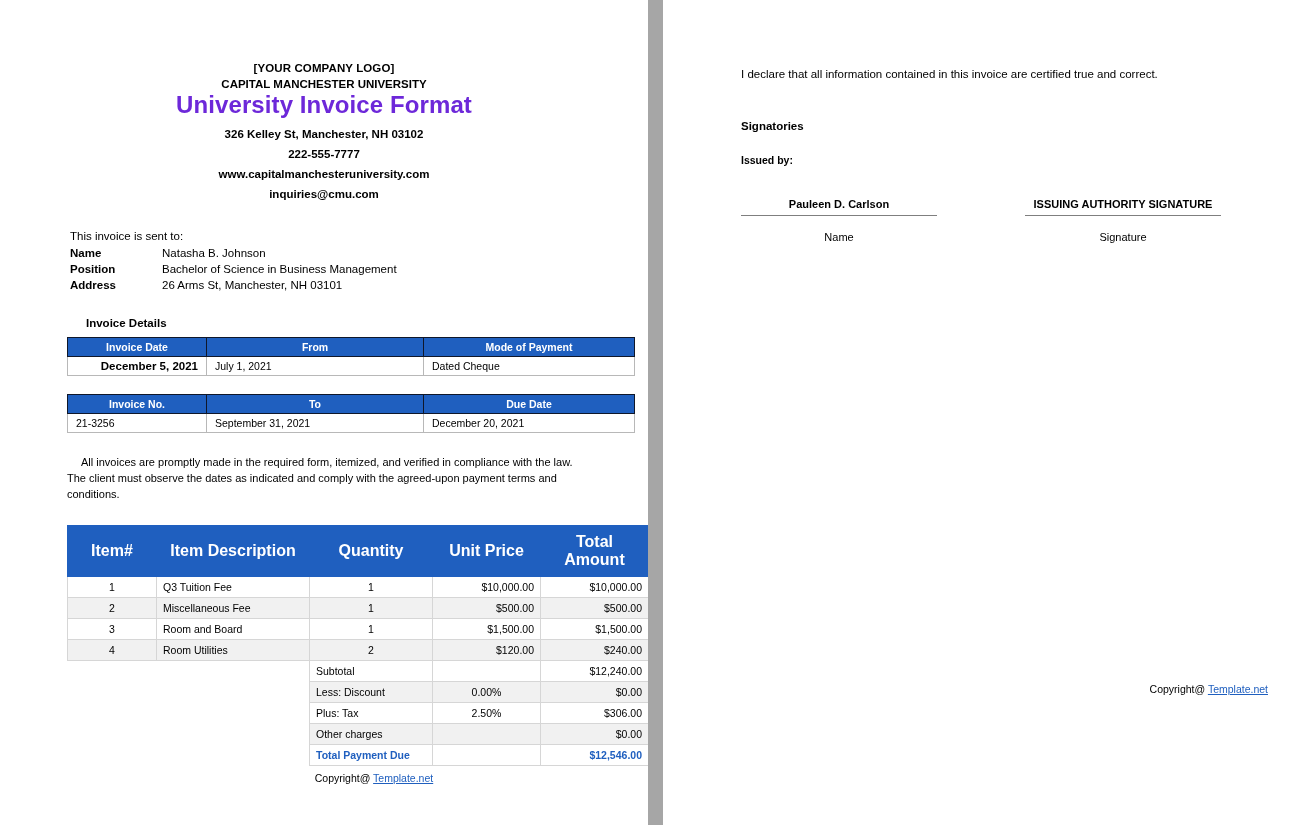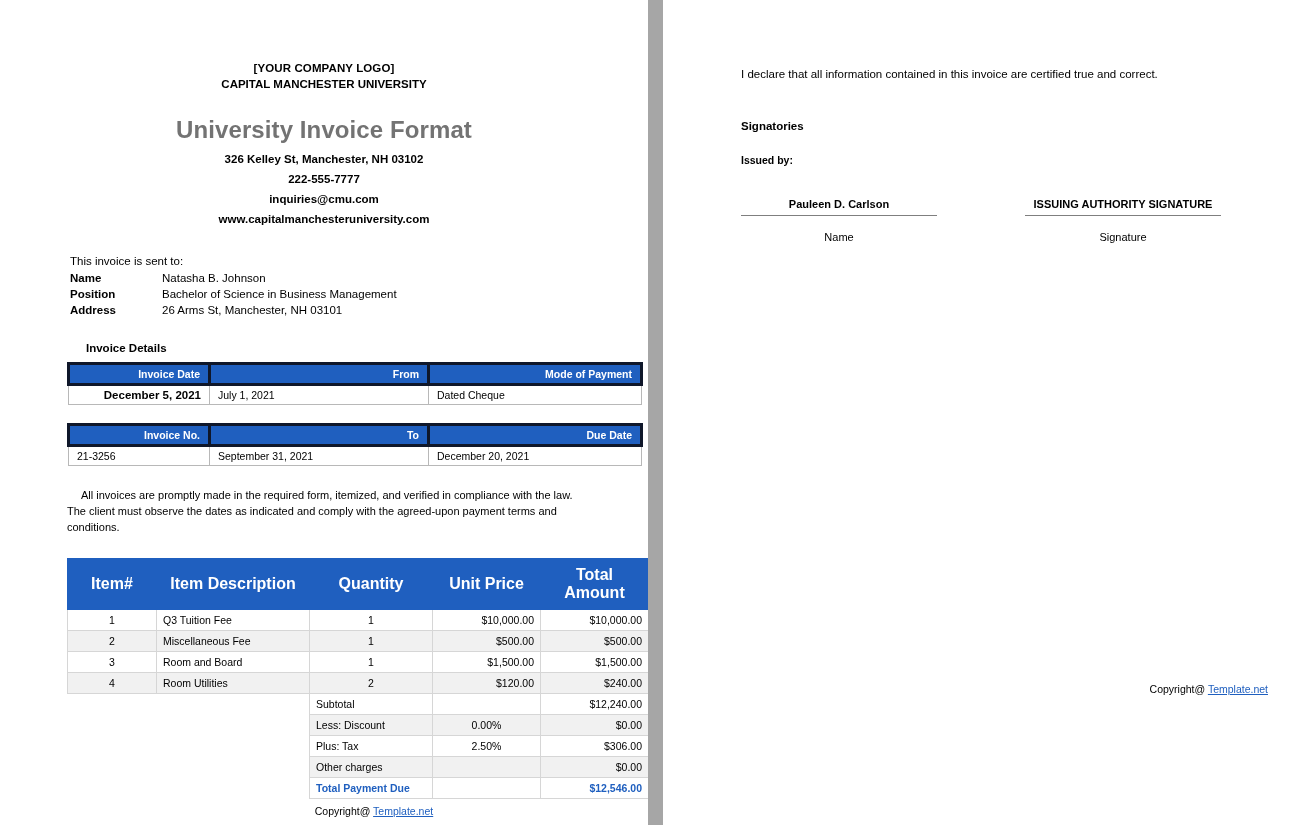--- a/index.html
+++ b/index.html
@@ -57,8 +57,8 @@
   .doc-title {
     font-size: 24px;
     font-weight: bold;
-    color: #737373;
-    margin-top: 26px;
+    color: #6d28d9;
+    margin-top: 1px;
     letter-spacing: 0.1px;
   }
   .addr-line {

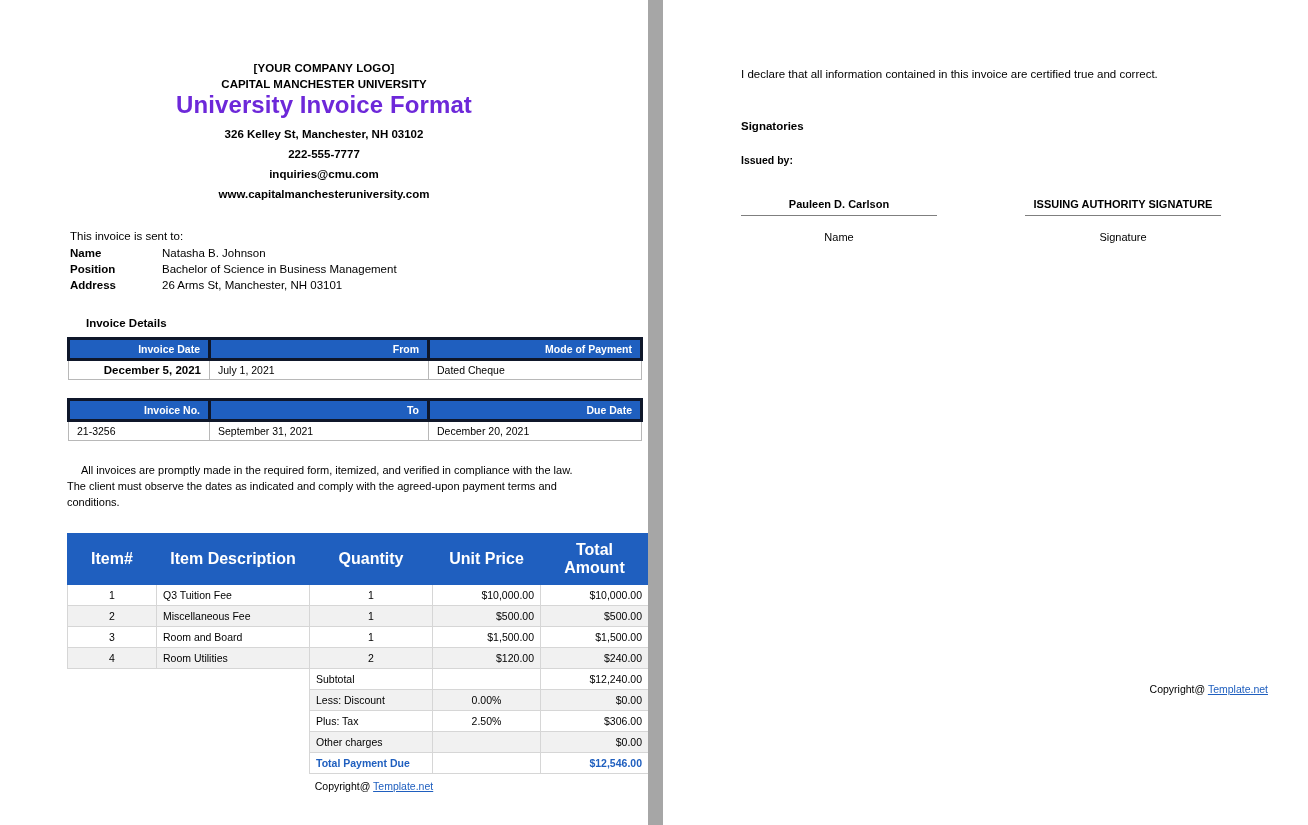--- a/index.html
+++ b/index.html
@@ -264,8 +264,8 @@
       <div class="doc-title">University Invoice Format</div>
       <div class="addr-line">326 Kelley St, Manchester, NH 03102</div>
       <div class="addr-line small">222-555-7777</div>
+      <div class="addr-line small">www.capitalmanchesteruniversity.com</div>
       <div class="addr-line small">inquiries@cmu.com</div>
-      <div class="addr-line small">www.capitalmanchesteruniversity.com</div>
     </div>
 
     <div class="sent-block">

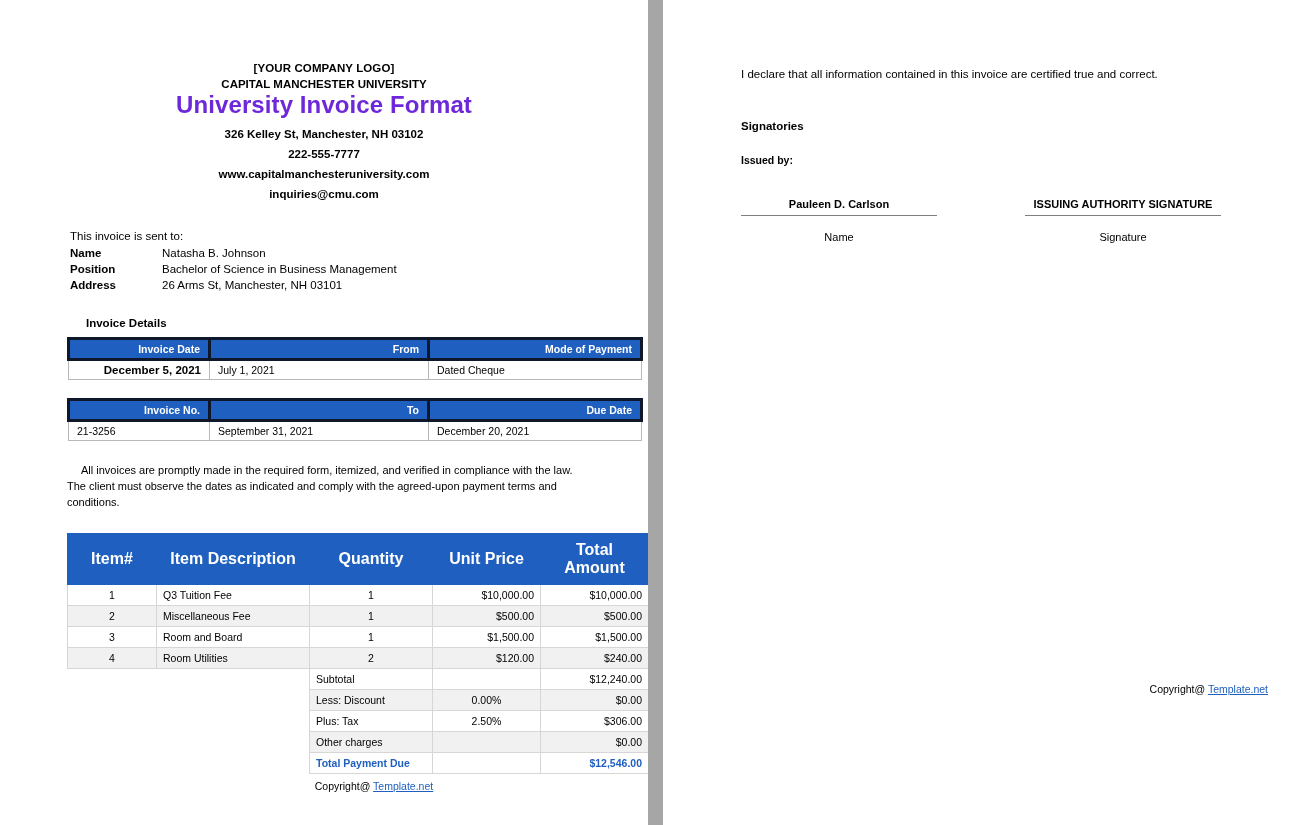--- a/index.html
+++ b/index.html
@@ -109,9 +109,9 @@
     color: #ffffff;
     font-size: 10.5px;
     font-weight: bold;
-    text-align: right;
+    text-align: center;
     padding: 3px 8px;
-    border: 3px solid #0f172a;
+    border: 1px solid #0f172a;
   }
   .blue-table td {
     font-size: 10.5px;

